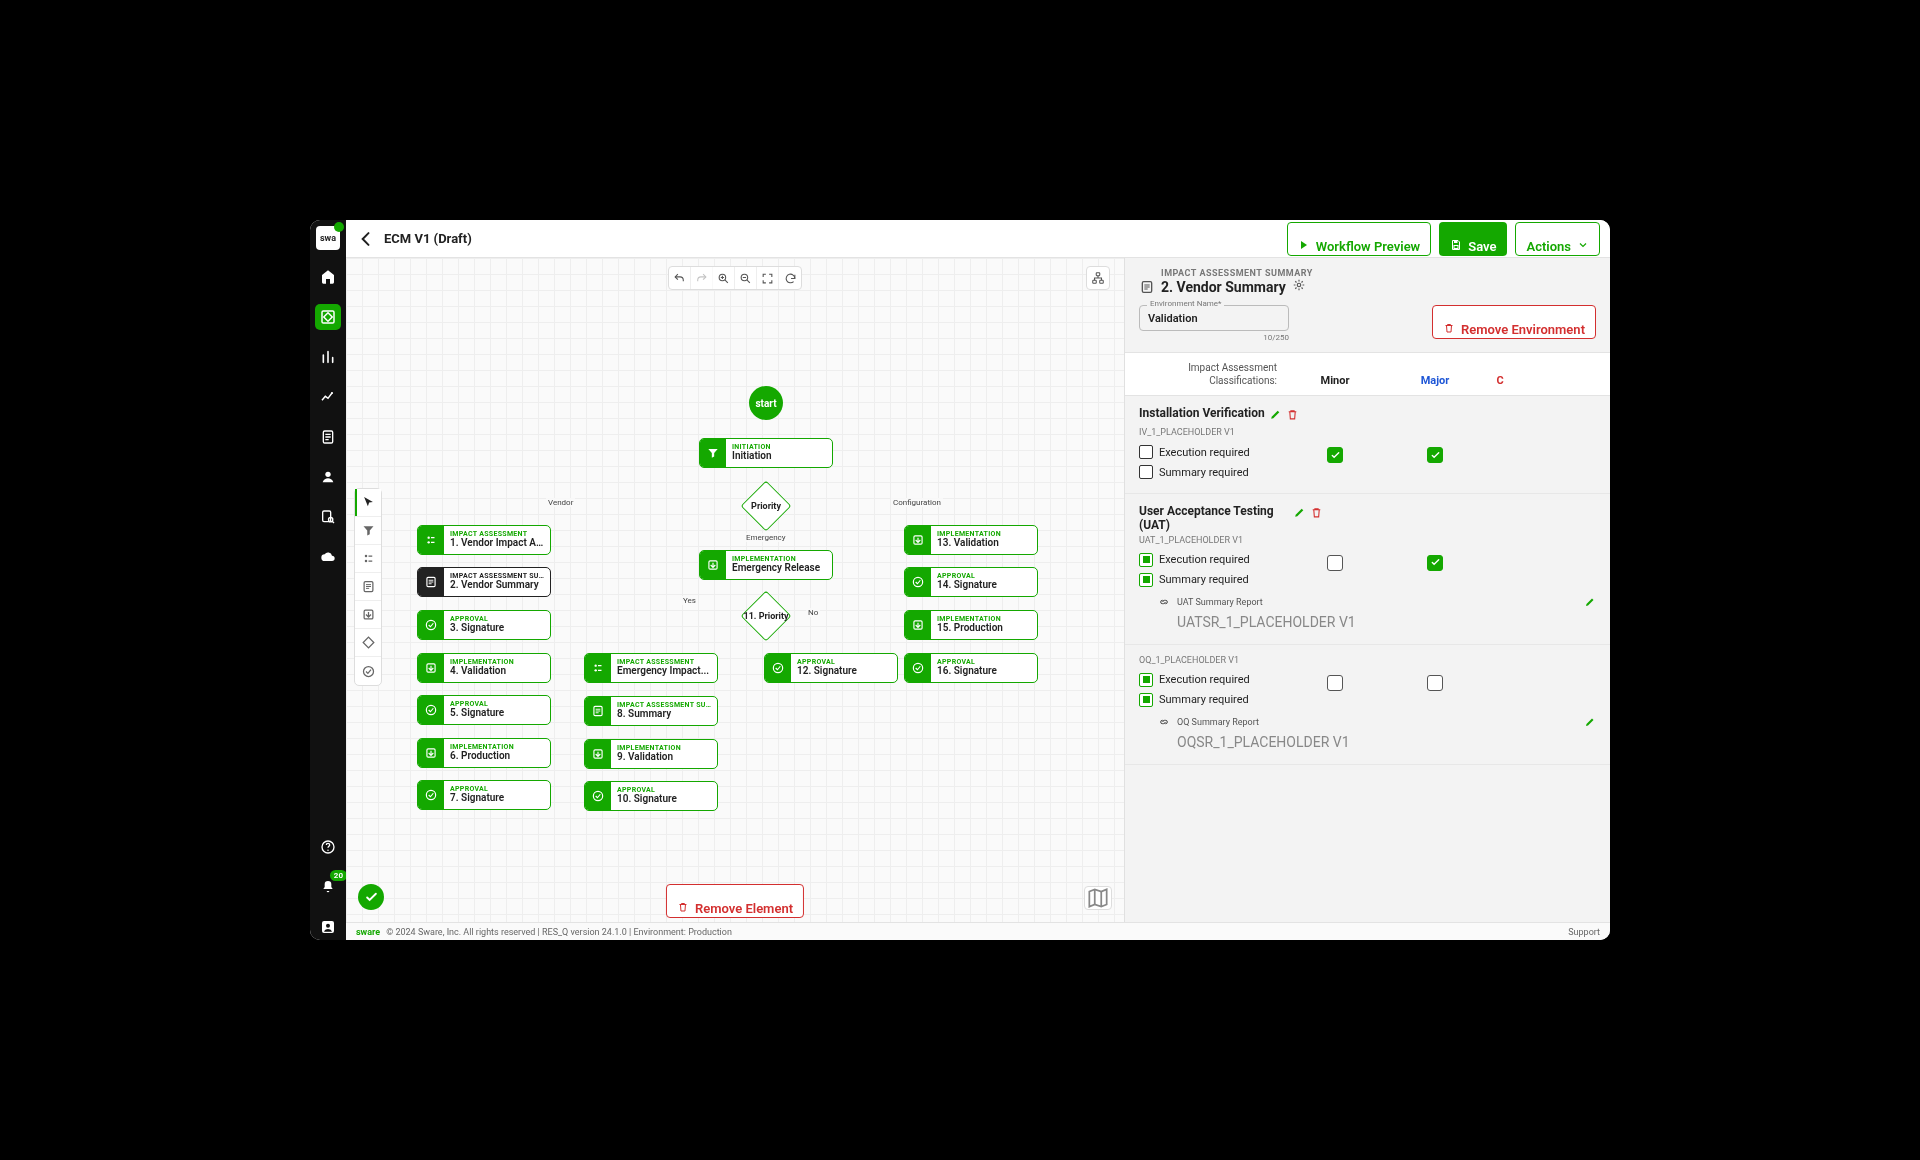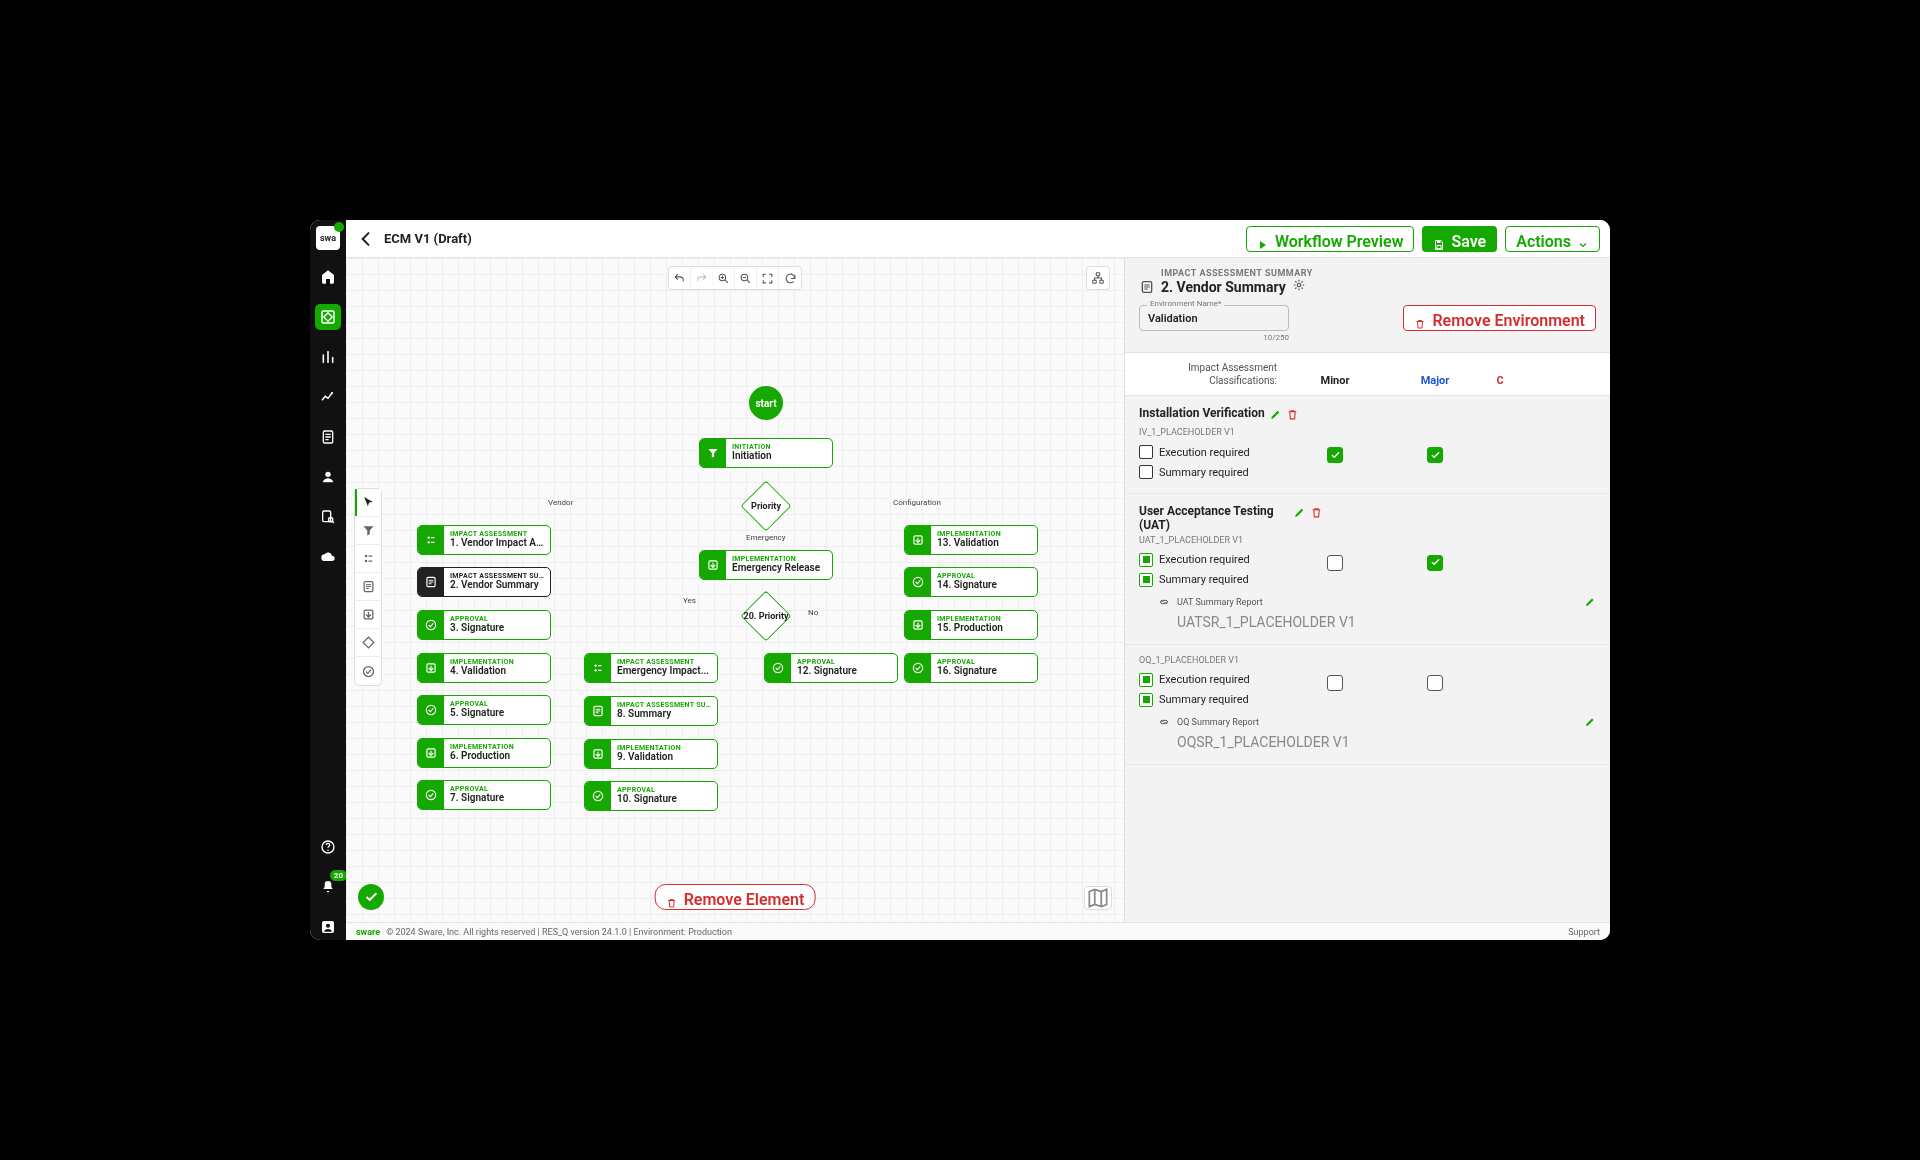--- a/index.html
+++ b/index.html
@@ -22,7 +22,7 @@
 .topbar .back { width: 20px; height: 20px; display: flex; align-items: center; justify-content: center; cursor: pointer; color: #222; }
 .topbar .title { font-size: 13px; font-weight: 700; color: #222; }
 .topbar .grow { flex: 1; }
-.btn { height: 26px; padding: 0 10px; border-radius: 4px; font-size: 16px; font-weight: 600; display: inline-flex; align-items: flex-end; gap: 6px; cursor: pointer; border: 1px solid transparent; }
+.btn { height: 26px; padding: 16px 10px; border-radius: 4px; font-size: 13px; font-weight: 600; display: inline-flex; align-items: flex-start; gap: 6px; cursor: pointer; border: 1px solid transparent; }
 .btn-outline-green { border-color: #14a800; color: #14a800; background: #fff; }
 .btn-green { background: #14a800; color: #fff; }
 .btn-outline-red { border-color: #d32f2f; color: #d32f2f; background: #fff; }

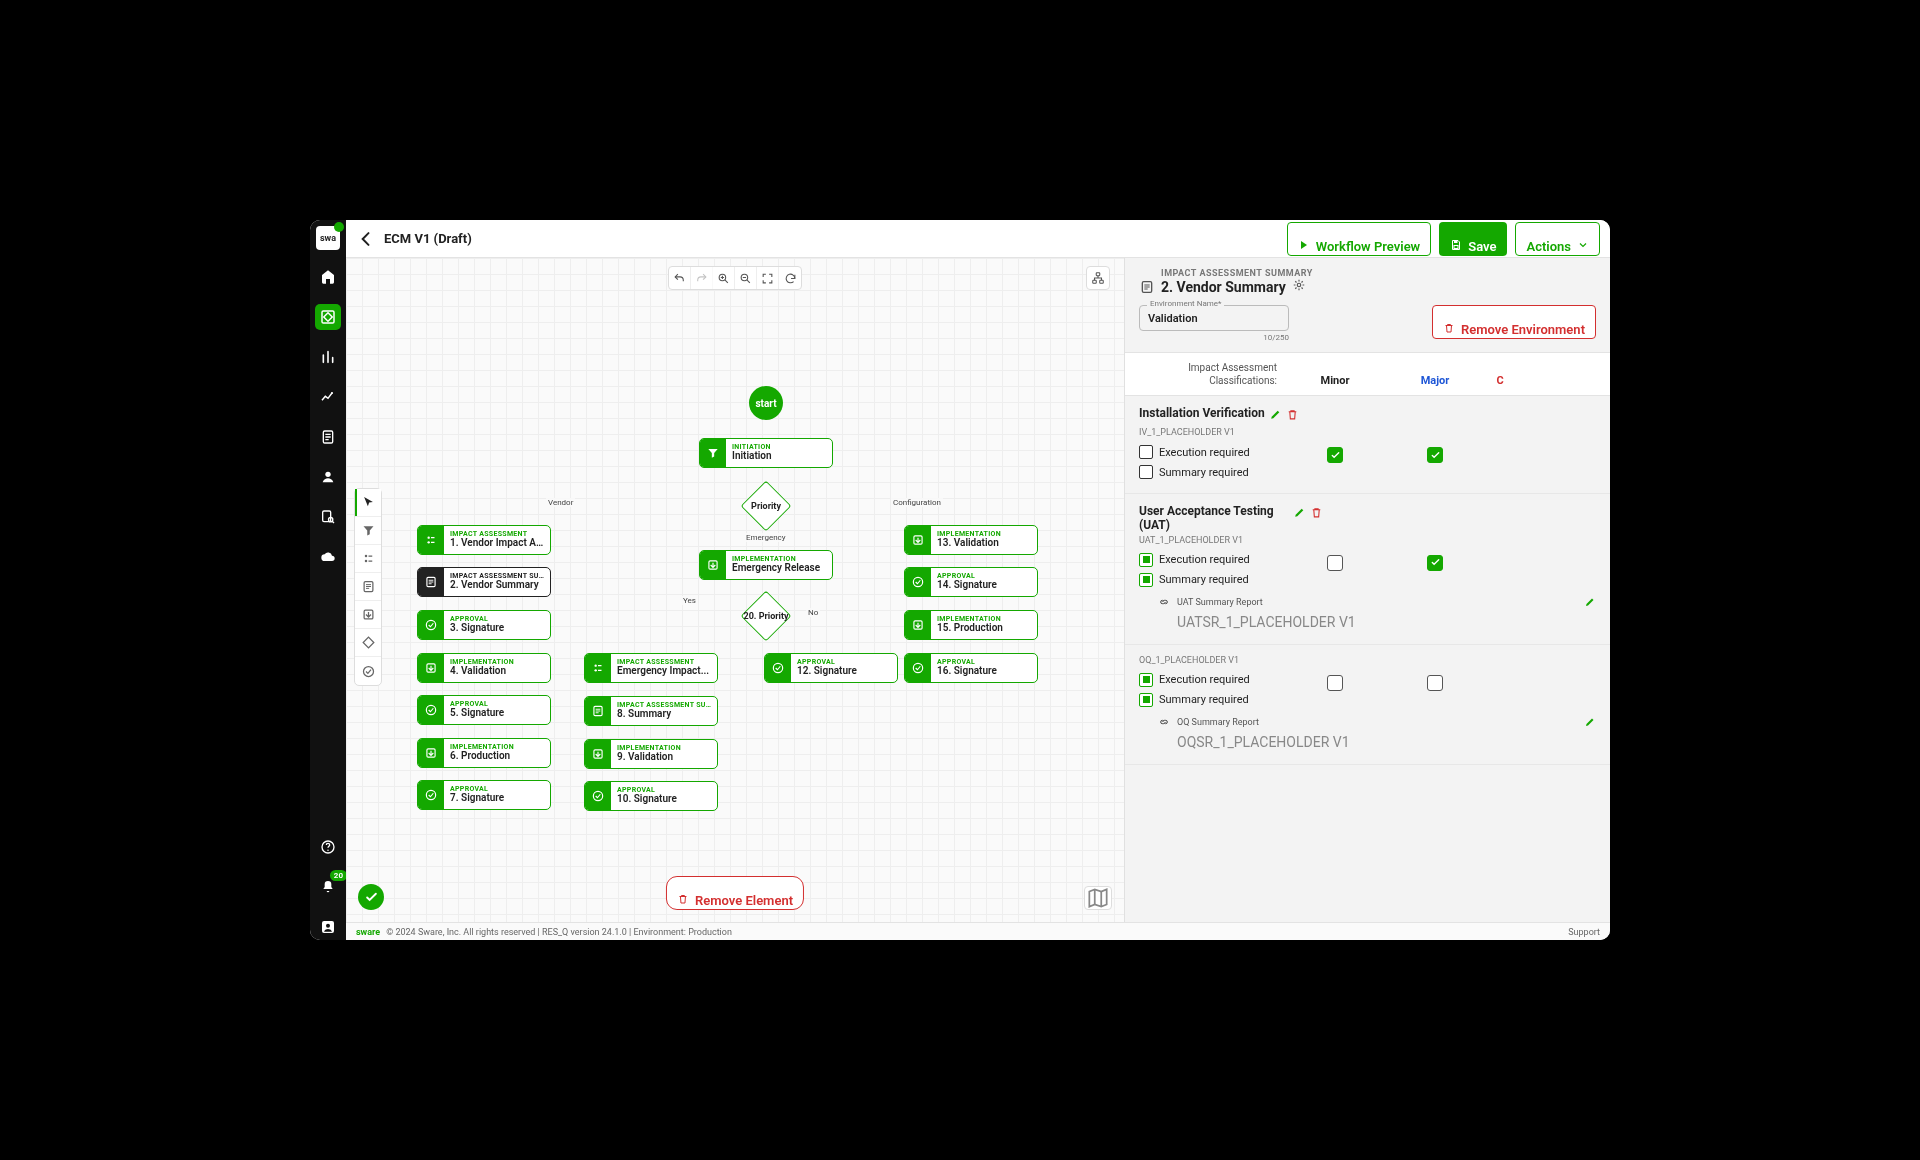--- a/index.html
+++ b/index.html
@@ -523,7 +523,7 @@
         </div>
       <div class="wf-diamond" style="left:392px; top:338px">
           <div class="shape">
-            <div class="dlabel">20. Priority</div>
+            <div class="dlabel">11. Priority</div>
           </div>
         </div>
 

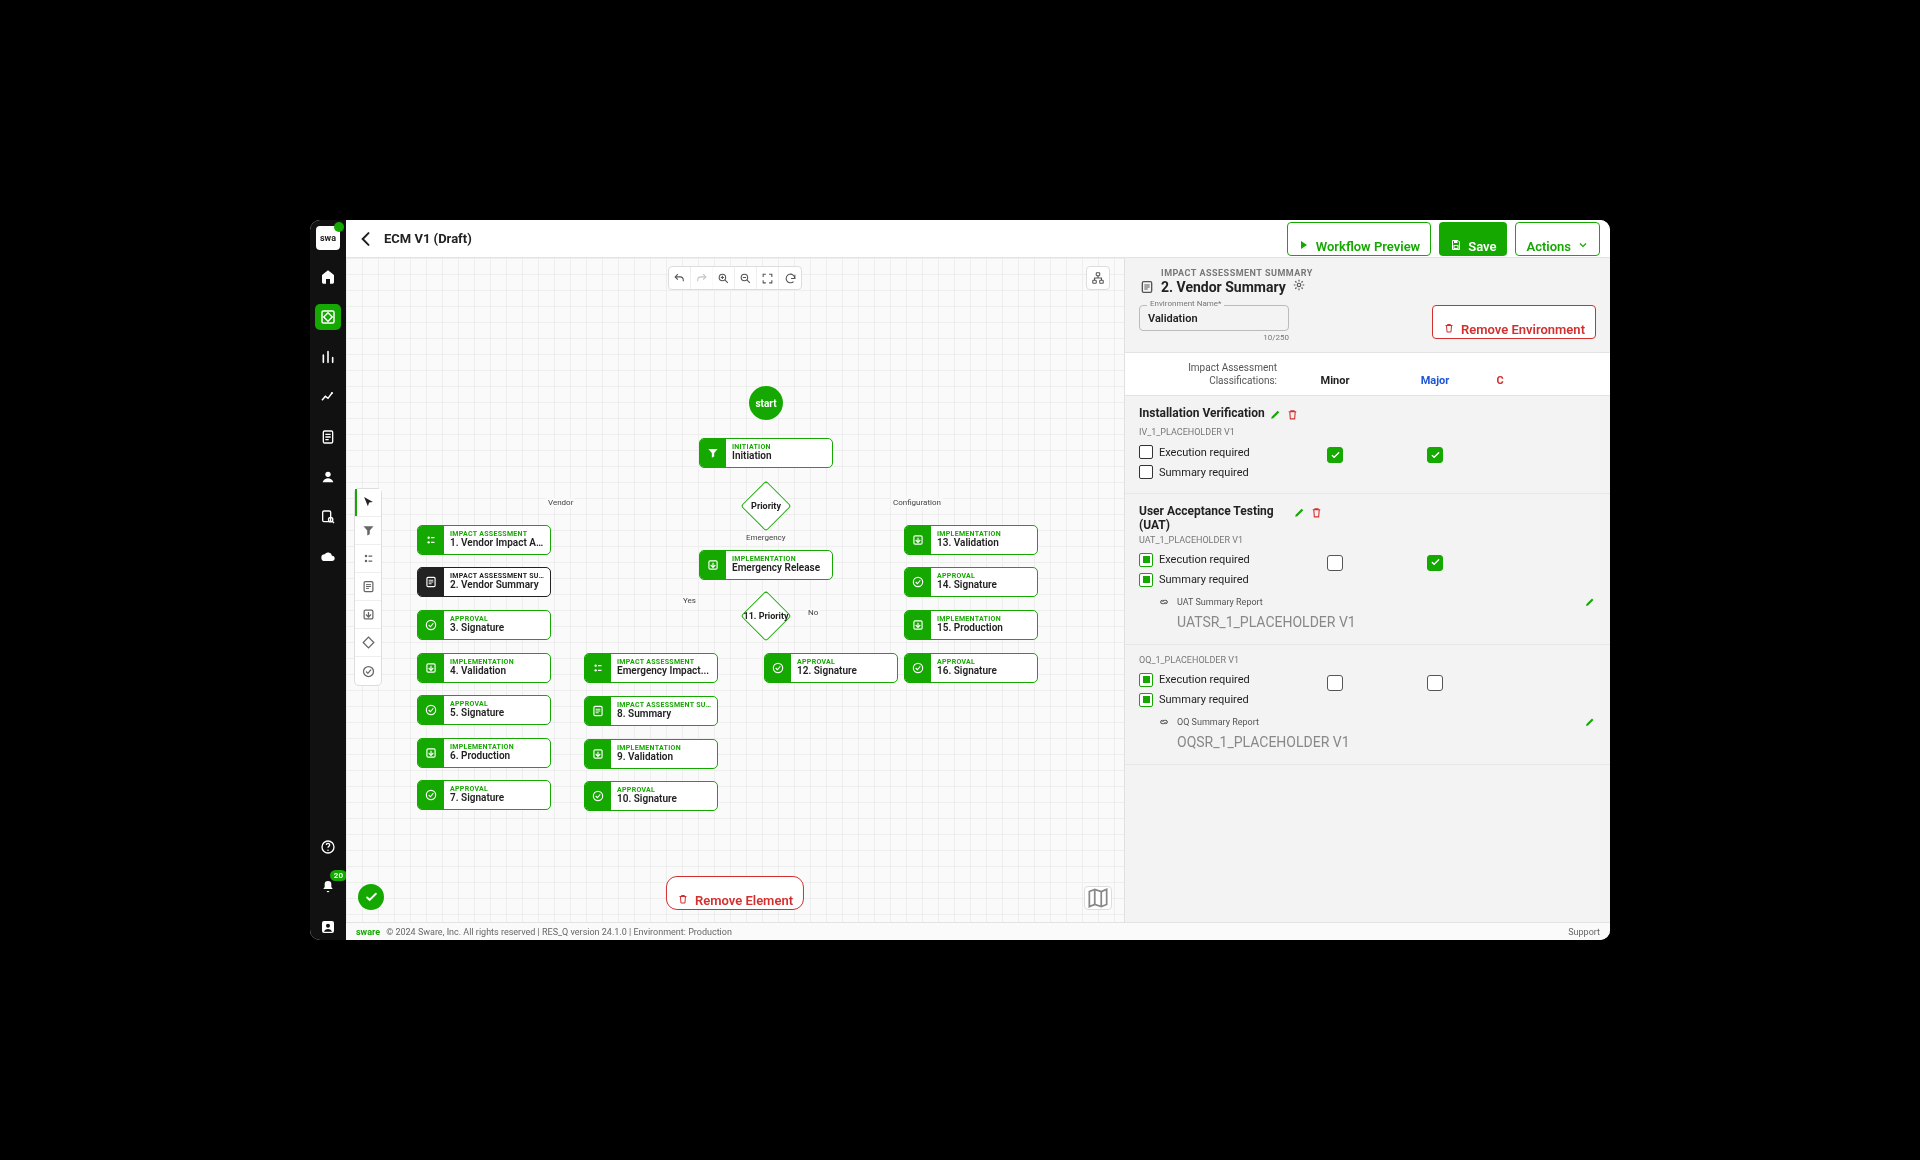--- a/index.html
+++ b/index.html
@@ -61,7 +61,7 @@
 .round-check { position: absolute; left: 12px; bottom: 12px; width: 26px; height: 26px; background: #14a800; border-radius: 50%; display: flex; align-items: center; justify-content: center; color: #fff; }
 .round-check svg { width: 15px; height: 15px; }
 
-.remove-elem { position: absolute; left: 50%; transform: translateX(-50%); bottom: 12px; border-radius: 11px; }
+.remove-elem { position: absolute; left: 50%; transform: translateX(-50%); bottom: 4px; }
 .map-btn { position: absolute; right: 12px; bottom: 12px; width: 28px; height: 24px; background: #fff; border: 1px solid #ddd; border-radius: 4px; display: flex; align-items: center; justify-content: center; color: #888; cursor: pointer; }
 
 

